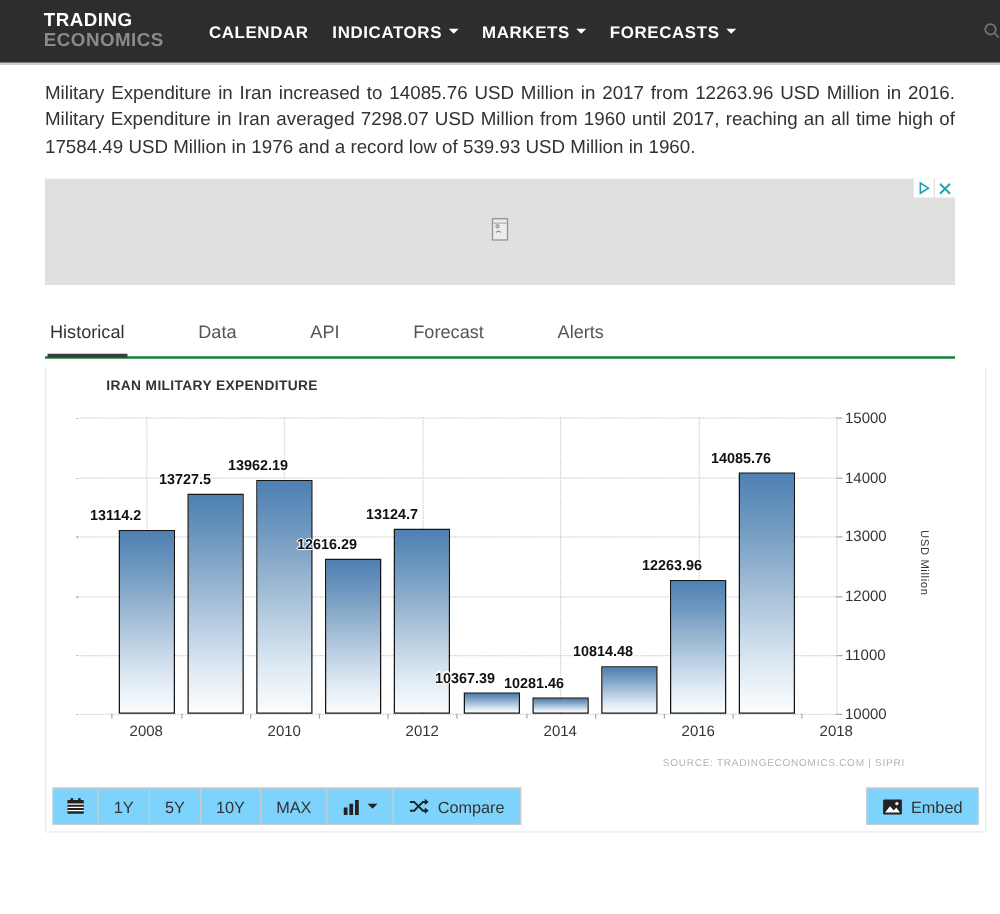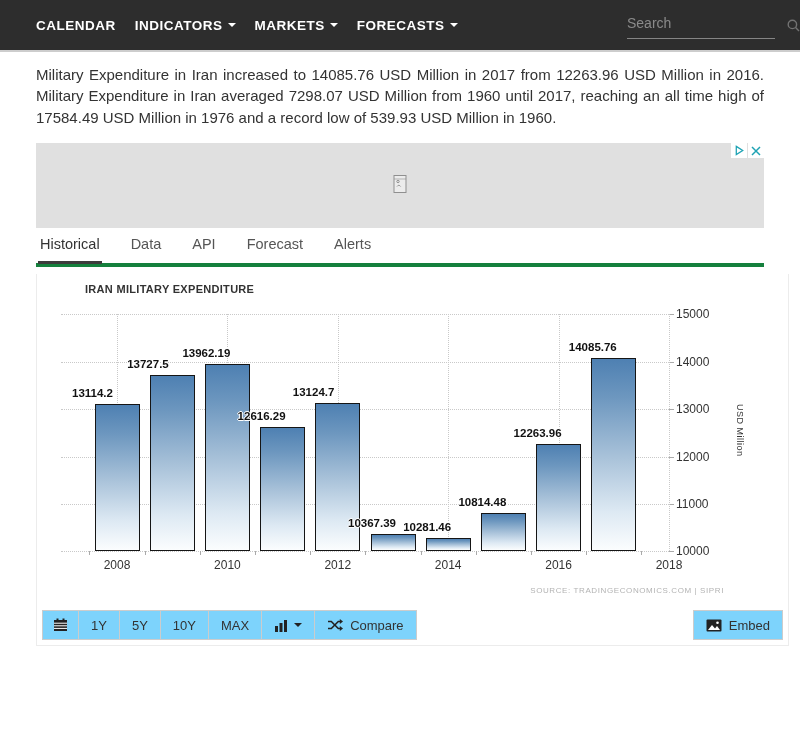--- a/index.html
+++ b/index.html
@@ -67,6 +67,10 @@
 <body>
 
 <div class="navbar">
+  <div class="logo">
+    <span class="l1">TRADING</span>
+    <span class="l2">ECONOMICS</span>
+  </div>
   <div class="nav-menu">
       <a class="nav-item">CALENDAR</a>
       <a class="nav-item">INDICATORS<span class="caret"></span></a>

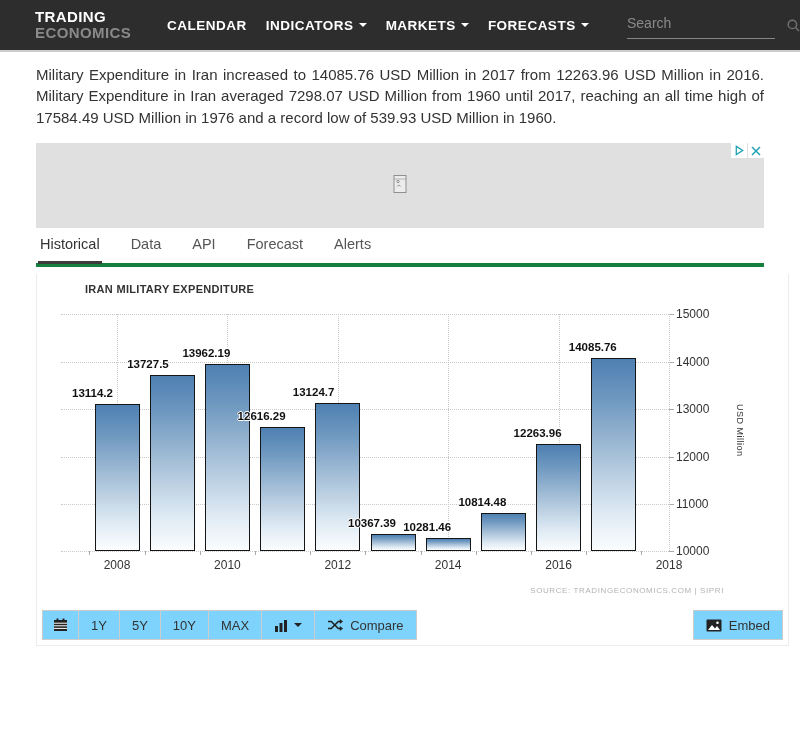--- a/index.html
+++ b/index.html
@@ -77,9 +77,6 @@
       <a class="nav-item">MARKETS<span class="caret"></span></a>
       <a class="nav-item">FORECASTS<span class="caret"></span></a>
     </div>
-  <div class="search-wrap">
-    <input class="search" type="text" placeholder="Search" style="">
-  </div>
   <span class="nav-search-icon">
     <svg width="13" height="13" viewBox="0 0 13 13">
         <circle cx="5.4" cy="5.4" r="4.2" fill="none" stroke="#8a8a8a" stroke-width="1.4"></circle>

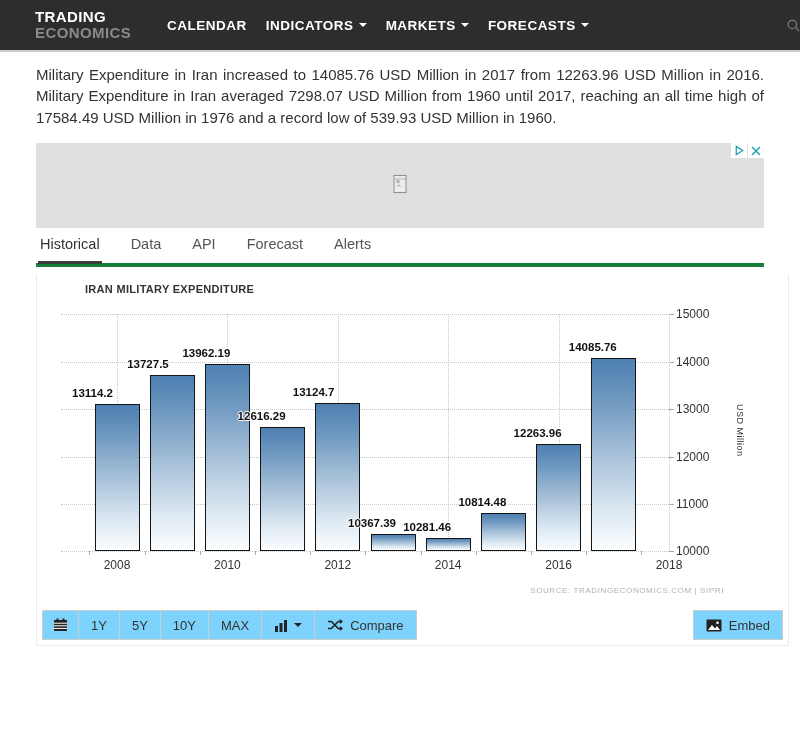--- a/index.html
+++ b/index.html
@@ -33,7 +33,7 @@
   .broken{position:absolute;left:50%;top:50%;transform:translate(-50%,-50%);}
 
   
-  .tabs{border-bottom:4px solid #15803d;display:flex;padding-left:2px;}
+  .tabs{margin-top:22px;border-bottom:2px solid #15803d;display:flex;padding-left:2px;gap:28px;}
   .tab{font-size:14.5px;color:#555;padding:8px 2px 9px;margin-right:27px;cursor:pointer;border-bottom:3px solid transparent;margin-bottom:-1px;}
   .tab.active{color:#333;border-bottom-color:#3c3c3c;}
 

